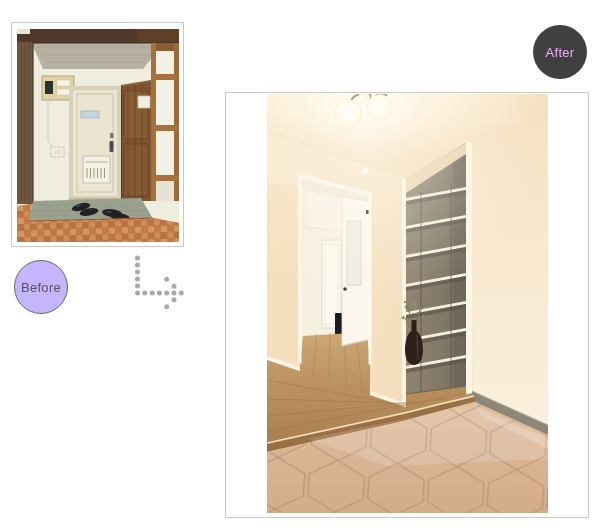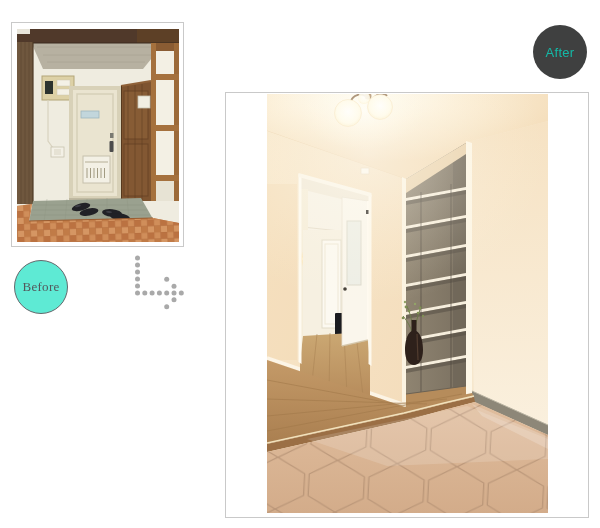--- a/index.html
+++ b/index.html
@@ -15,7 +15,7 @@
          display:flex;align-items:center;justify-content:center;
          font-size:13px;letter-spacing:.3px;box-sizing:border-box;}
   .badge-before{left:14px;top:260px;background:#5eead4;border:1px solid #65686c;color:#54575b;font-family:Liberation Serif, serif;}
-  .badge-after{left:533px;top:25px;background:#3f4040;color:#14b8a6;}
+  .badge-after{left:533px;top:25px;background:#3f4040;color:#f0abfc;}
   .arrow{position:absolute;left:132px;top:252px;}
 </style>
 </head>

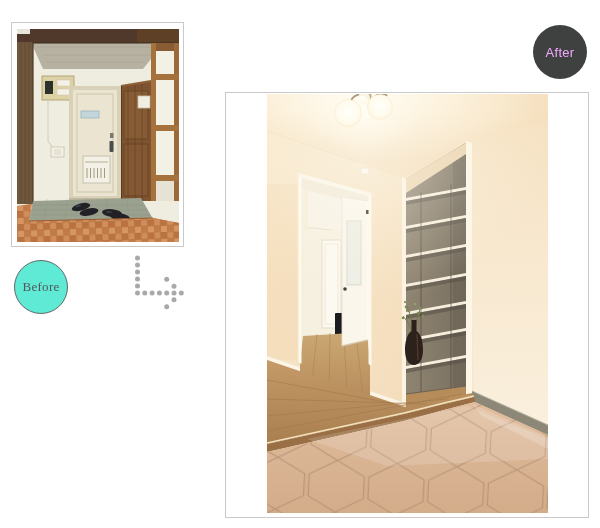--- a/index.html
+++ b/index.html
@@ -14,7 +14,7 @@
   .badge{position:absolute;width:54px;height:54px;border-radius:50%;
          display:flex;align-items:center;justify-content:center;
          font-size:13px;letter-spacing:.3px;box-sizing:border-box;}
-  .badge-before{left:14px;top:260px;background:#5eead4;border:1px solid #65686c;color:#54575b;font-family:Liberation Serif, serif;}
+  .badge-before{left:14px;top:260px;background:#c4b5fd;border:1px solid #65686c;color:#54575b;}
   .badge-after{left:533px;top:25px;background:#3f4040;color:#f0abfc;}
   .arrow{position:absolute;left:132px;top:252px;}
 </style>

